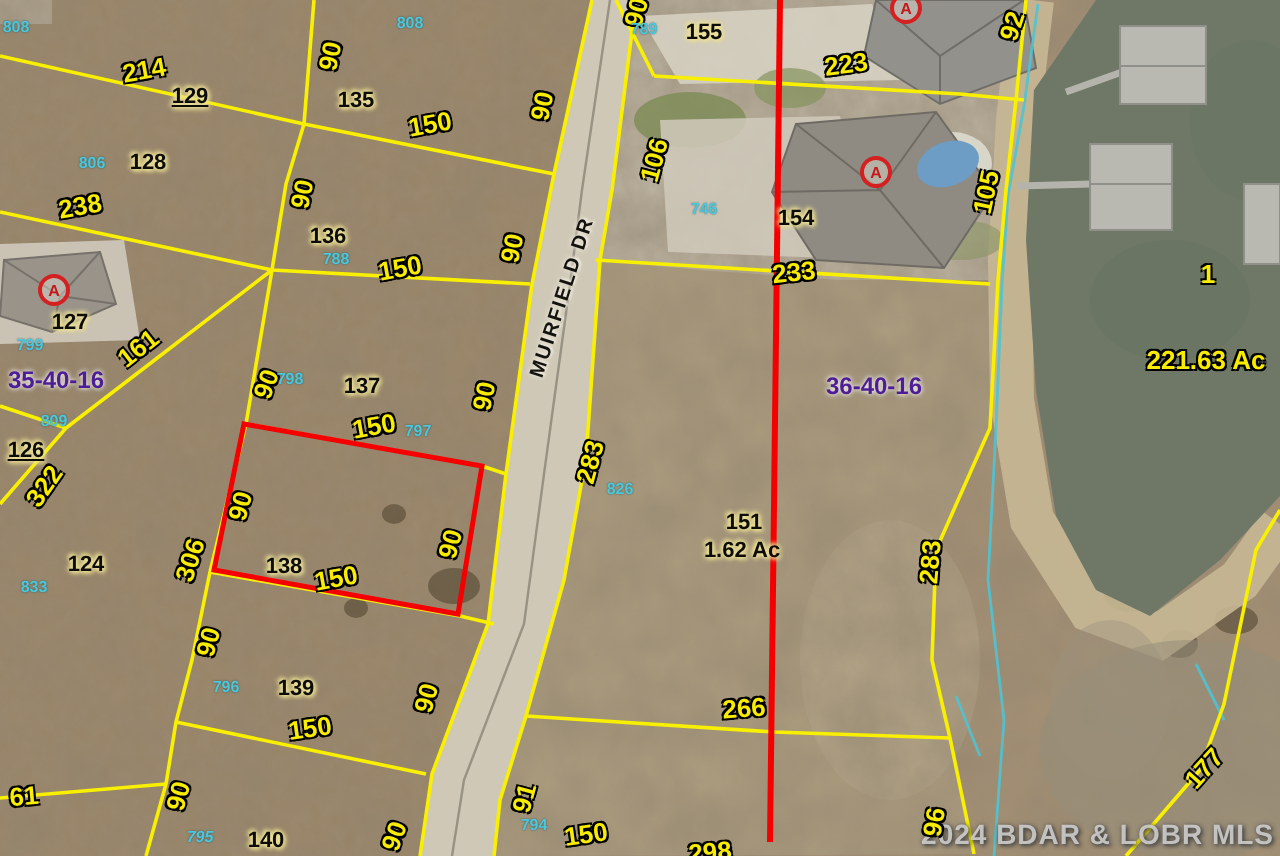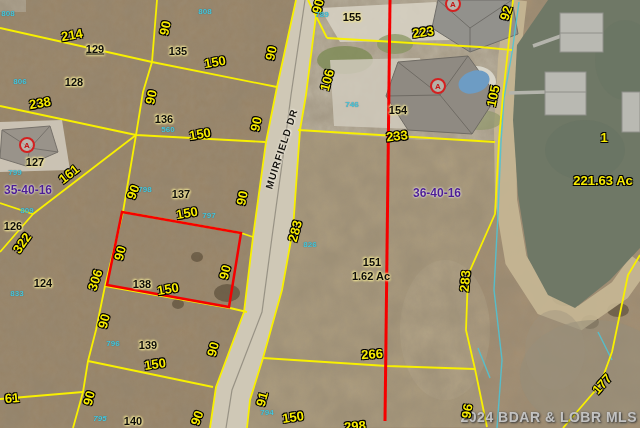--- a/index.html
+++ b/index.html
@@ -192,7 +192,7 @@
       <span class="lbl dim" style="left: 604px; top: 137px; transform: translate(-50%, -50%) rotate(0deg);">1</span>
       <span class="lbl dim" style="left: 603px; top: 153px; transform: translate(-50%, -50%) rotate(0deg); margin-top: 27px;">221.63 Ac</span>
       <span class="lbl cyanid" style="left: 8px; top: 14px; transform: translate(-50%, -50%) rotate(0deg);">808</span>
-      <span class="lbl cyanid" style="left: 20px; top: 82px; transform: translate(-50%, -50%) rotate(0deg);">806</span>
+      <span class="lbl cyanid" style="left: 32px; top: 82px; transform: translate(-50%, -50%) rotate(0deg); padding-left: 28px;">806</span>
       <span class="lbl cyanid" style="left: 205px; top: 12px; transform: translate(-50%, -50%) rotate(0deg);">808</span>
       <span class="lbl cyanid" style="left: 322px; top: 15px; transform: translate(-50%, -50%) rotate(0deg);">789</span>
       <span class="lbl cyanid" style="left: 168px; top: 130px; transform: translate(-50%, -50%) rotate(0deg);">560</span>

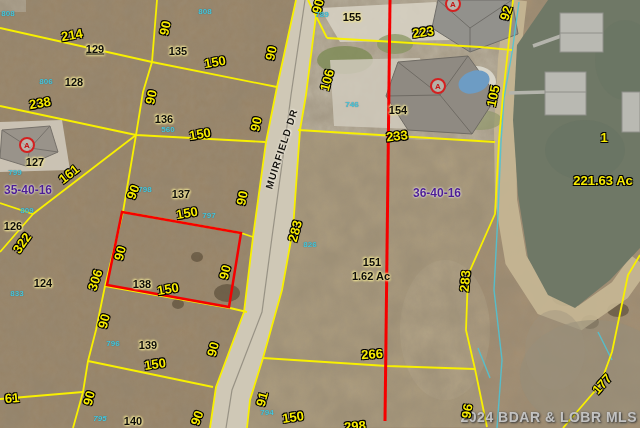--- a/index.html
+++ b/index.html
@@ -195,7 +195,7 @@
       <span class="lbl cyanid" style="left: 32px; top: 82px; transform: translate(-50%, -50%) rotate(0deg); padding-left: 28px;">806</span>
       <span class="lbl cyanid" style="left: 205px; top: 12px; transform: translate(-50%, -50%) rotate(0deg);">808</span>
       <span class="lbl cyanid" style="left: 322px; top: 15px; transform: translate(-50%, -50%) rotate(0deg);">789</span>
-      <span class="lbl cyanid" style="left: 168px; top: 130px; transform: translate(-50%, -50%) rotate(0deg);">560</span>
+      <span class="lbl cyanid" style="left: 168px; top: 130px; transform: translate(-50%, -50%) rotate(0deg);">788</span>
       <span class="lbl cyanid" style="left: 145px; top: 190px; transform: translate(-50%, -50%) rotate(0deg);">798</span>
       <span class="lbl cyanid" style="left: 15px; top: 173px; transform: translate(-50%, -50%) rotate(0deg);">799</span>
       <span class="lbl cyanid" style="left: 27px; top: 211px; transform: translate(-50%, -50%) rotate(0deg);">809</span>

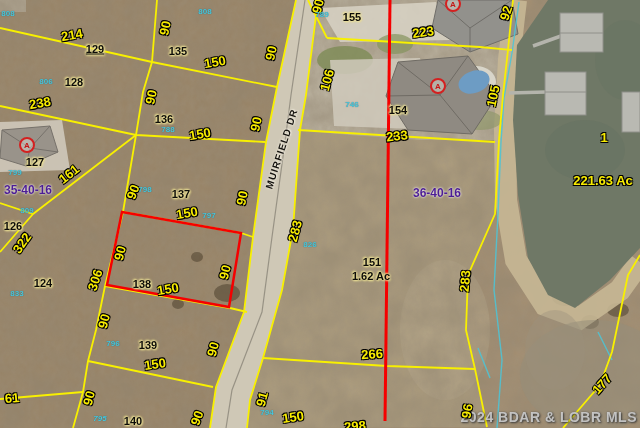--- a/index.html
+++ b/index.html
@@ -145,7 +145,7 @@
       <span class="lbl lot" style="left: 398px; top: 110px; transform: translate(-50%, -50%) rotate(0deg);">154</span>
       <span class="lbl lot" style="left: 35px; top: 162px; transform: translate(-50%, -50%) rotate(0deg);">127</span>
       <span class="lbl lot" style="left: 181px; top: 194px; transform: translate(-50%, -50%) rotate(0deg);">137</span>
-      <span class="lbl lot" style="left: 13px; top: 226px; transform: translate(-50%, -50%) rotate(0deg);">126</span>
+      <span class="lbl lot" style="left: 13px; top: 226px; transform: translate(-50%, -50%) rotate(0deg); text-decoration: underline;">126</span>
       <span class="lbl lot" style="left: 43px; top: 283px; transform: translate(-50%, -50%) rotate(0deg);">124</span>
       <span class="lbl lot" style="left: 142px; top: 284px; transform: translate(-50%, -50%) rotate(0deg);">138</span>
       <span class="lbl lot" style="left: 148px; top: 345px; transform: translate(-50%, -50%) rotate(0deg);">139</span>

